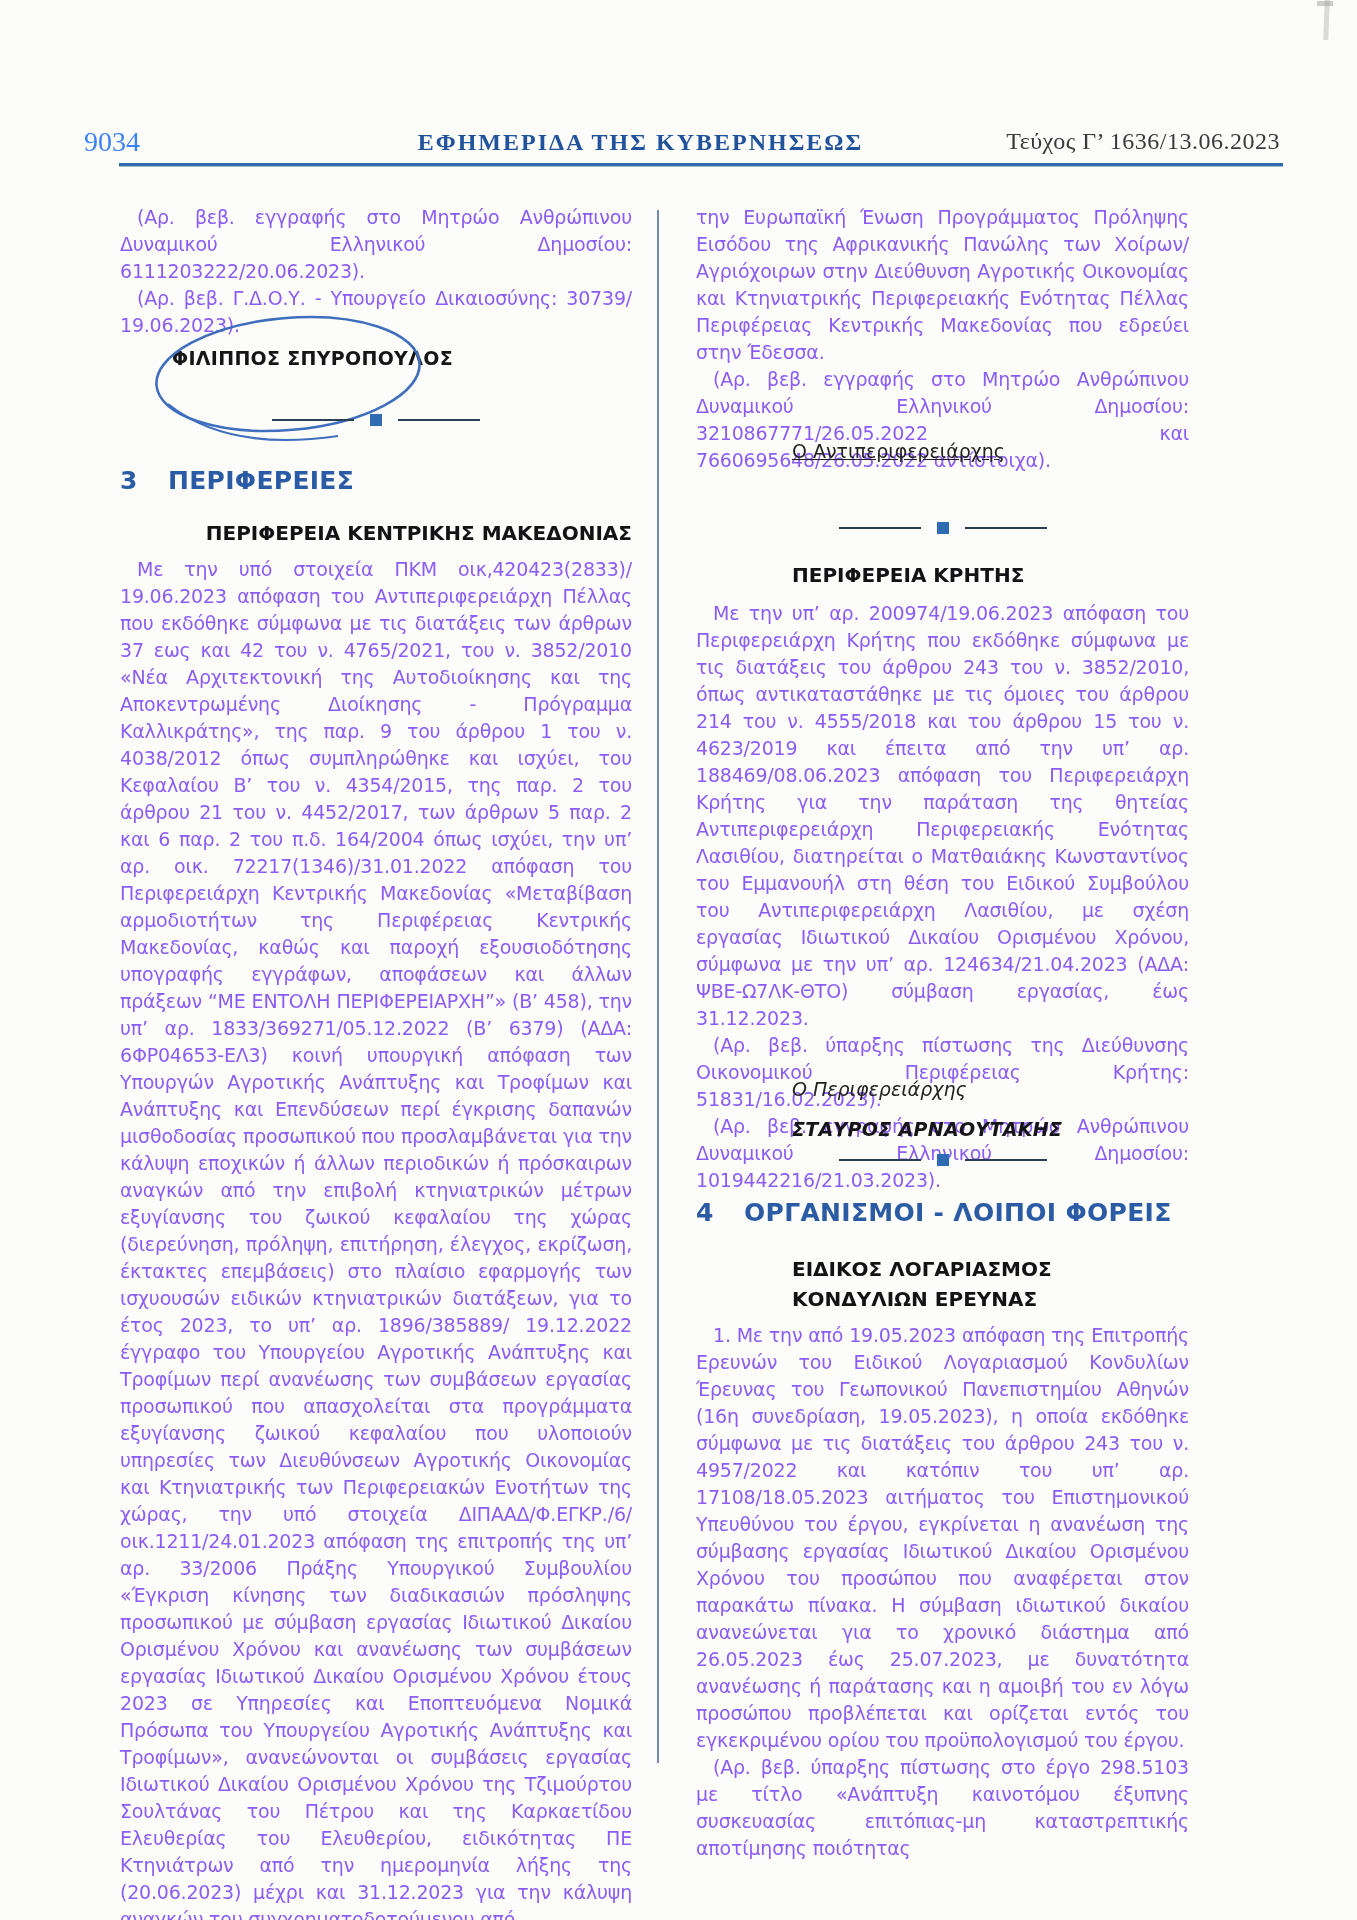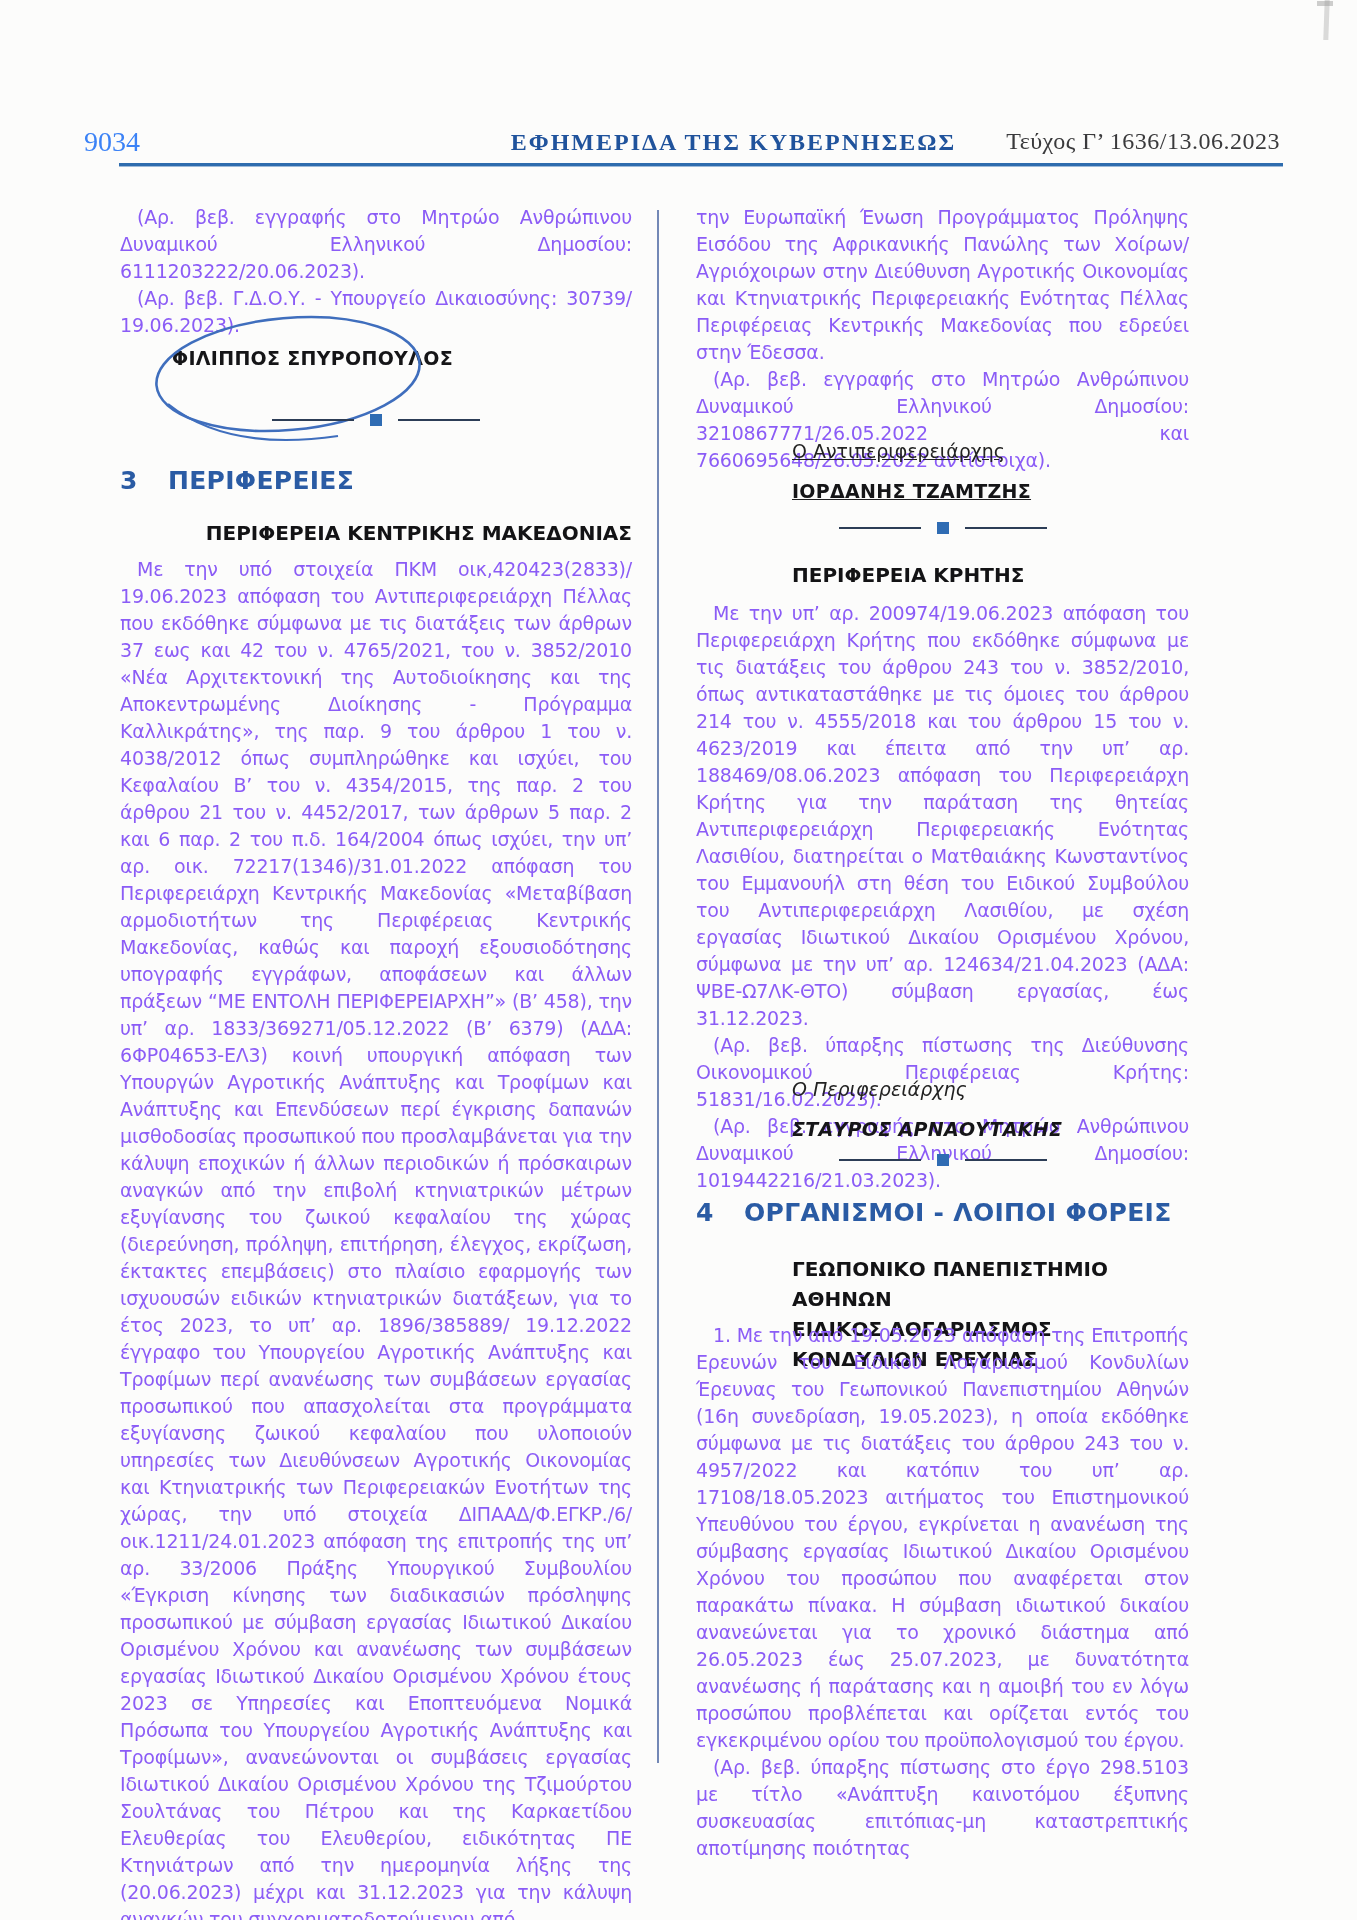--- a/index.html
+++ b/index.html
@@ -18,7 +18,7 @@
     font-size:28px; color:#3b82f6;
   }
   .masthead{
-    position:absolute; left:0; top:129px; width:1357px;
+    position:absolute; left:0; top:129px; width:1171px;
     text-align:center;
   }
   .masthead .inner{

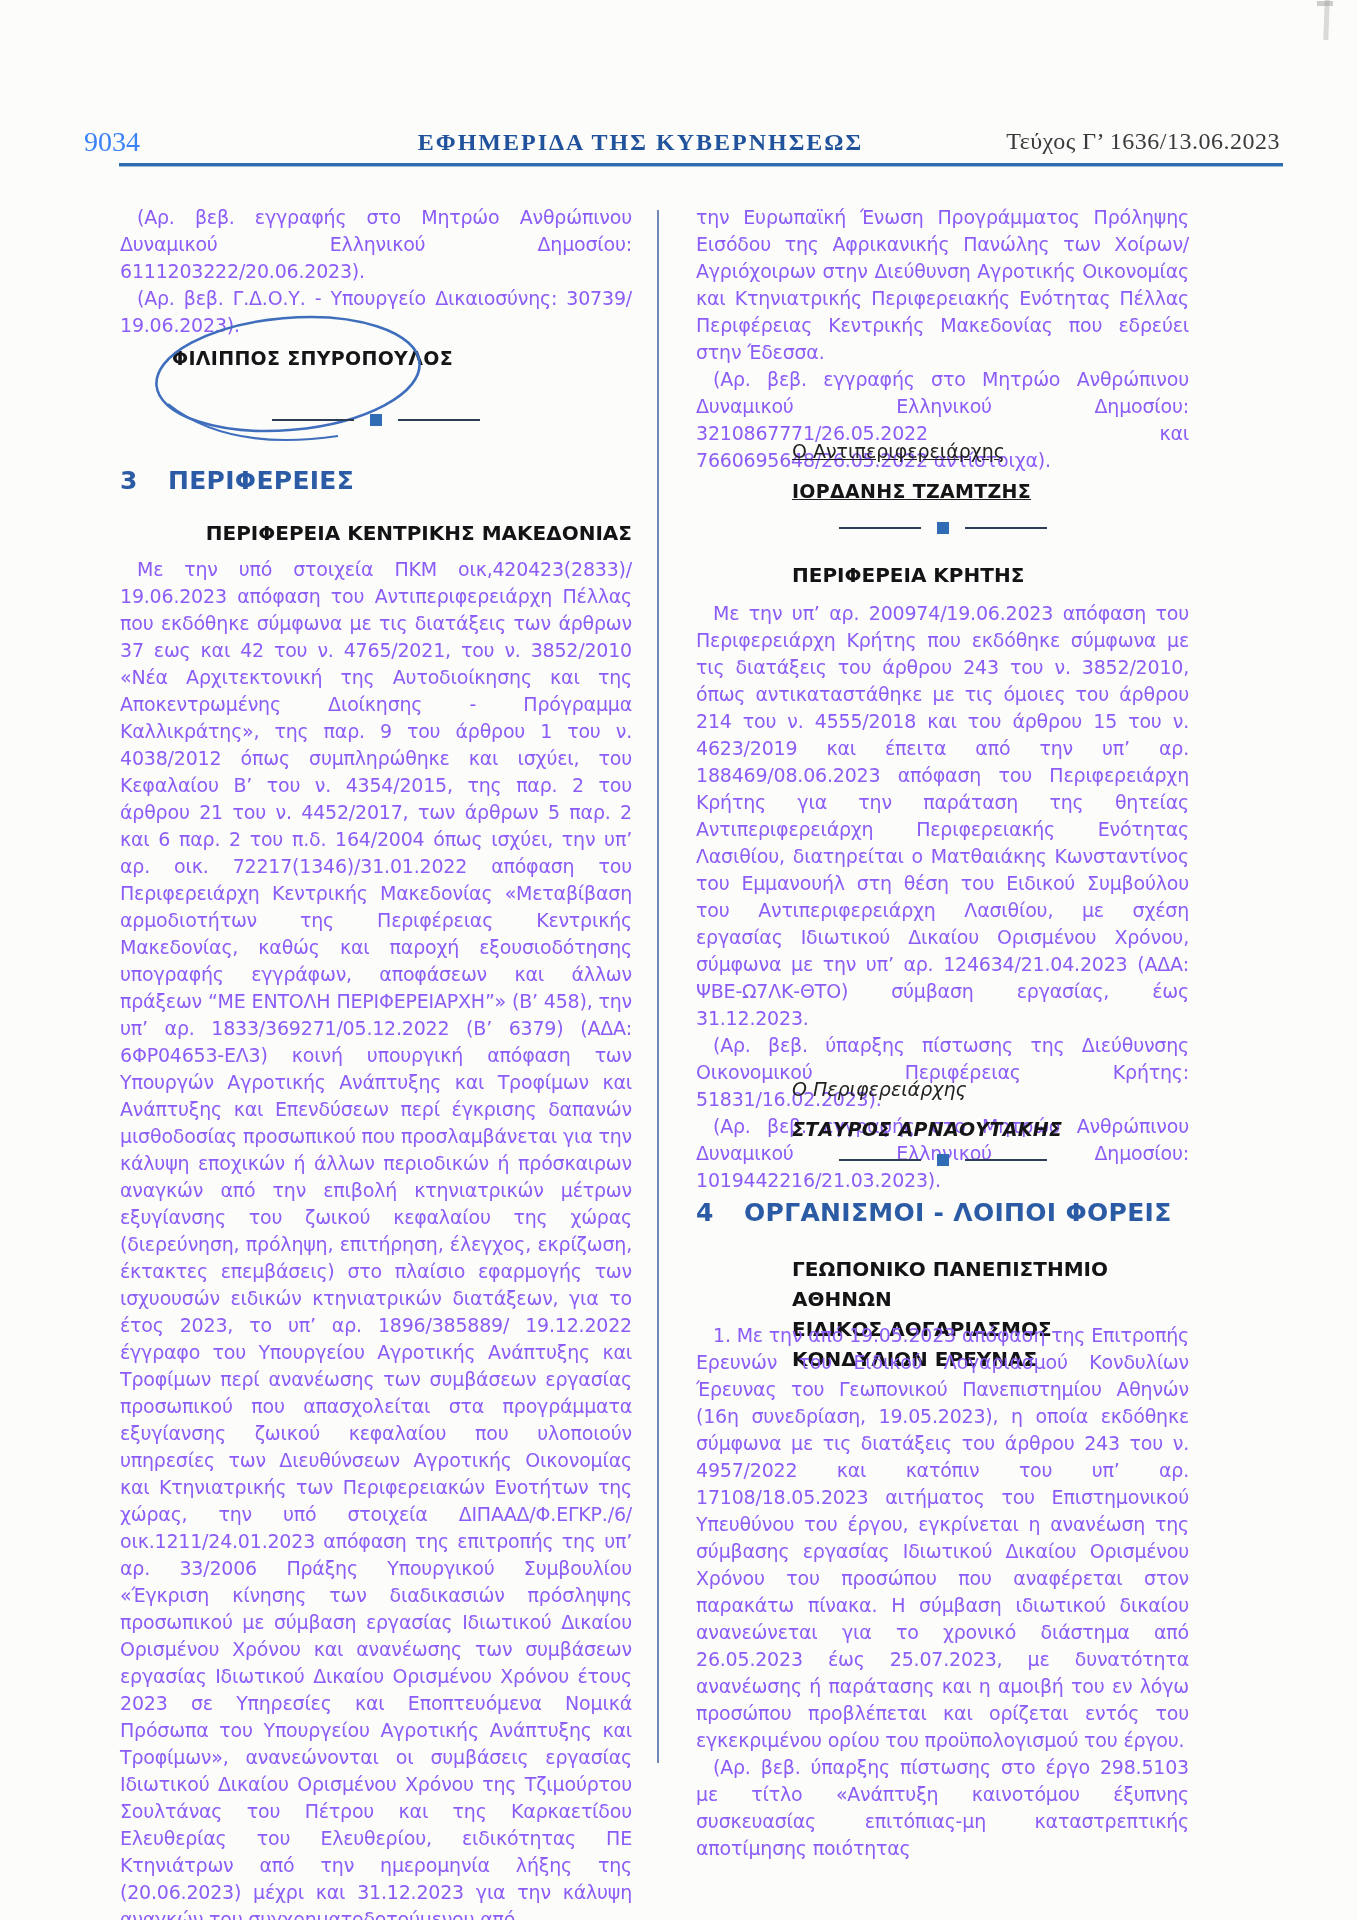--- a/index.html
+++ b/index.html
@@ -140,7 +140,6 @@
 
   <div class="block sig-block sig-right" style="top:234px;text-decoration:underline;">
     <div class="role">Ο Αντιπεριφερειάρχης</div>
-    <div class="name">ΙΟΡΔΑΝΗΣ ΤΖΑΜΤΖΗΣ</div>
   </div>
 
   <div class="block divider" style="top:318px;">

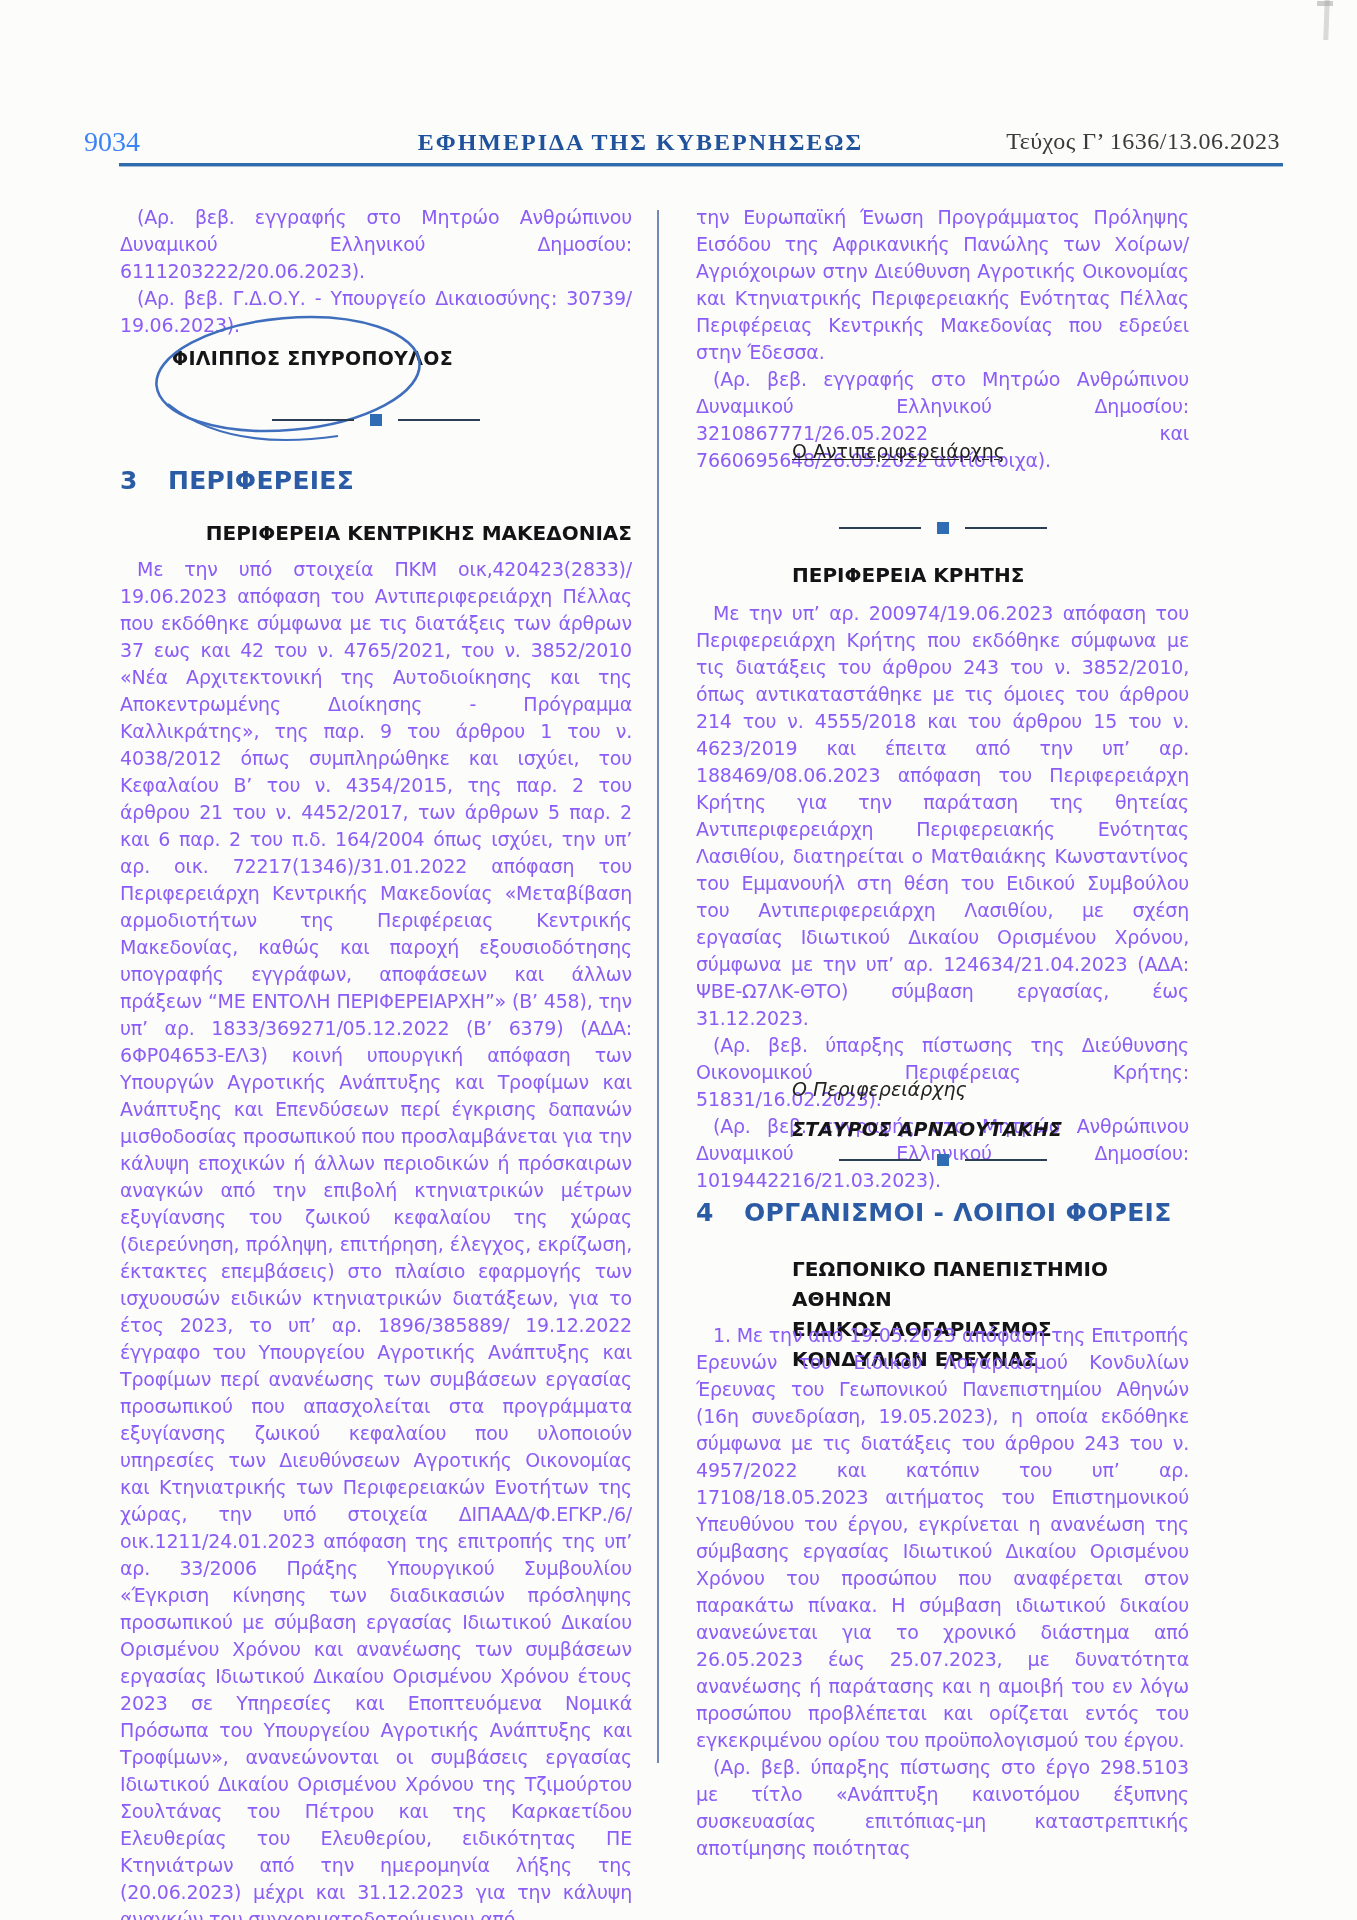--- a/index.html
+++ b/index.html
@@ -172,7 +172,6 @@
   </div>
 
   <div class="block sub-heading padded" style="top:1050px;">
-    <div>ΓΕΩΠΟΝΙΚΟ ΠΑΝΕΠΙΣΤΗΜΙΟ ΑΘΗΝΩΝ</div>
     <div>ΕΙΔΙΚΟΣ ΛΟΓΑΡΙΑΣΜΟΣ ΚΟΝΔΥΛΙΩΝ ΕΡΕΥΝΑΣ</div>
   </div>
 

